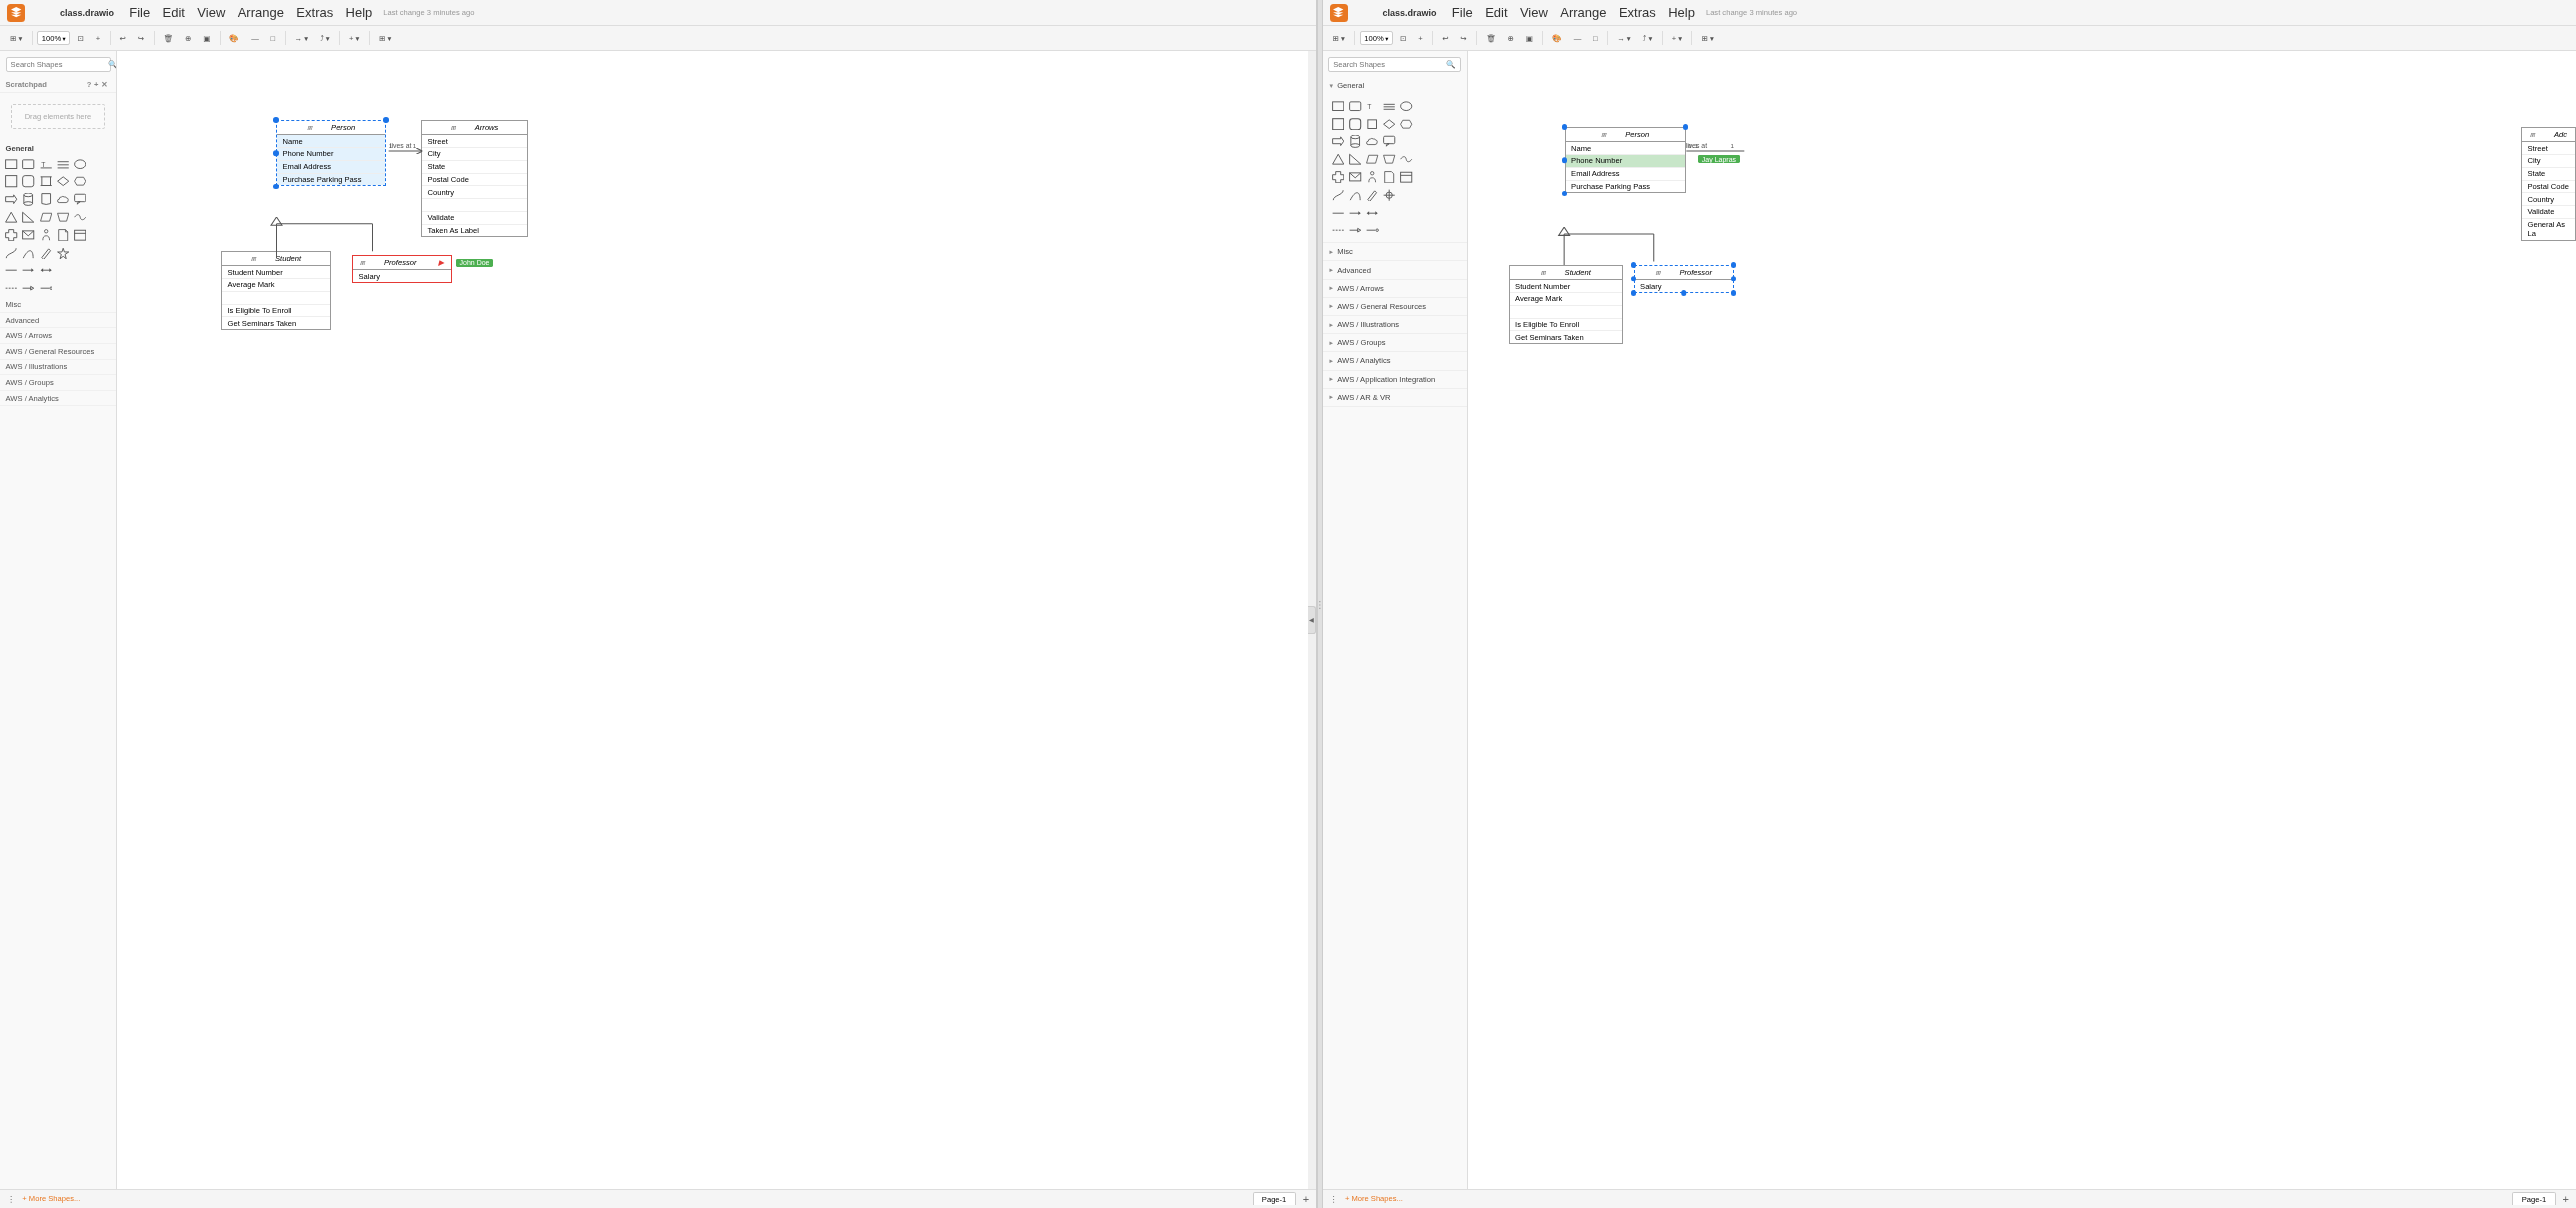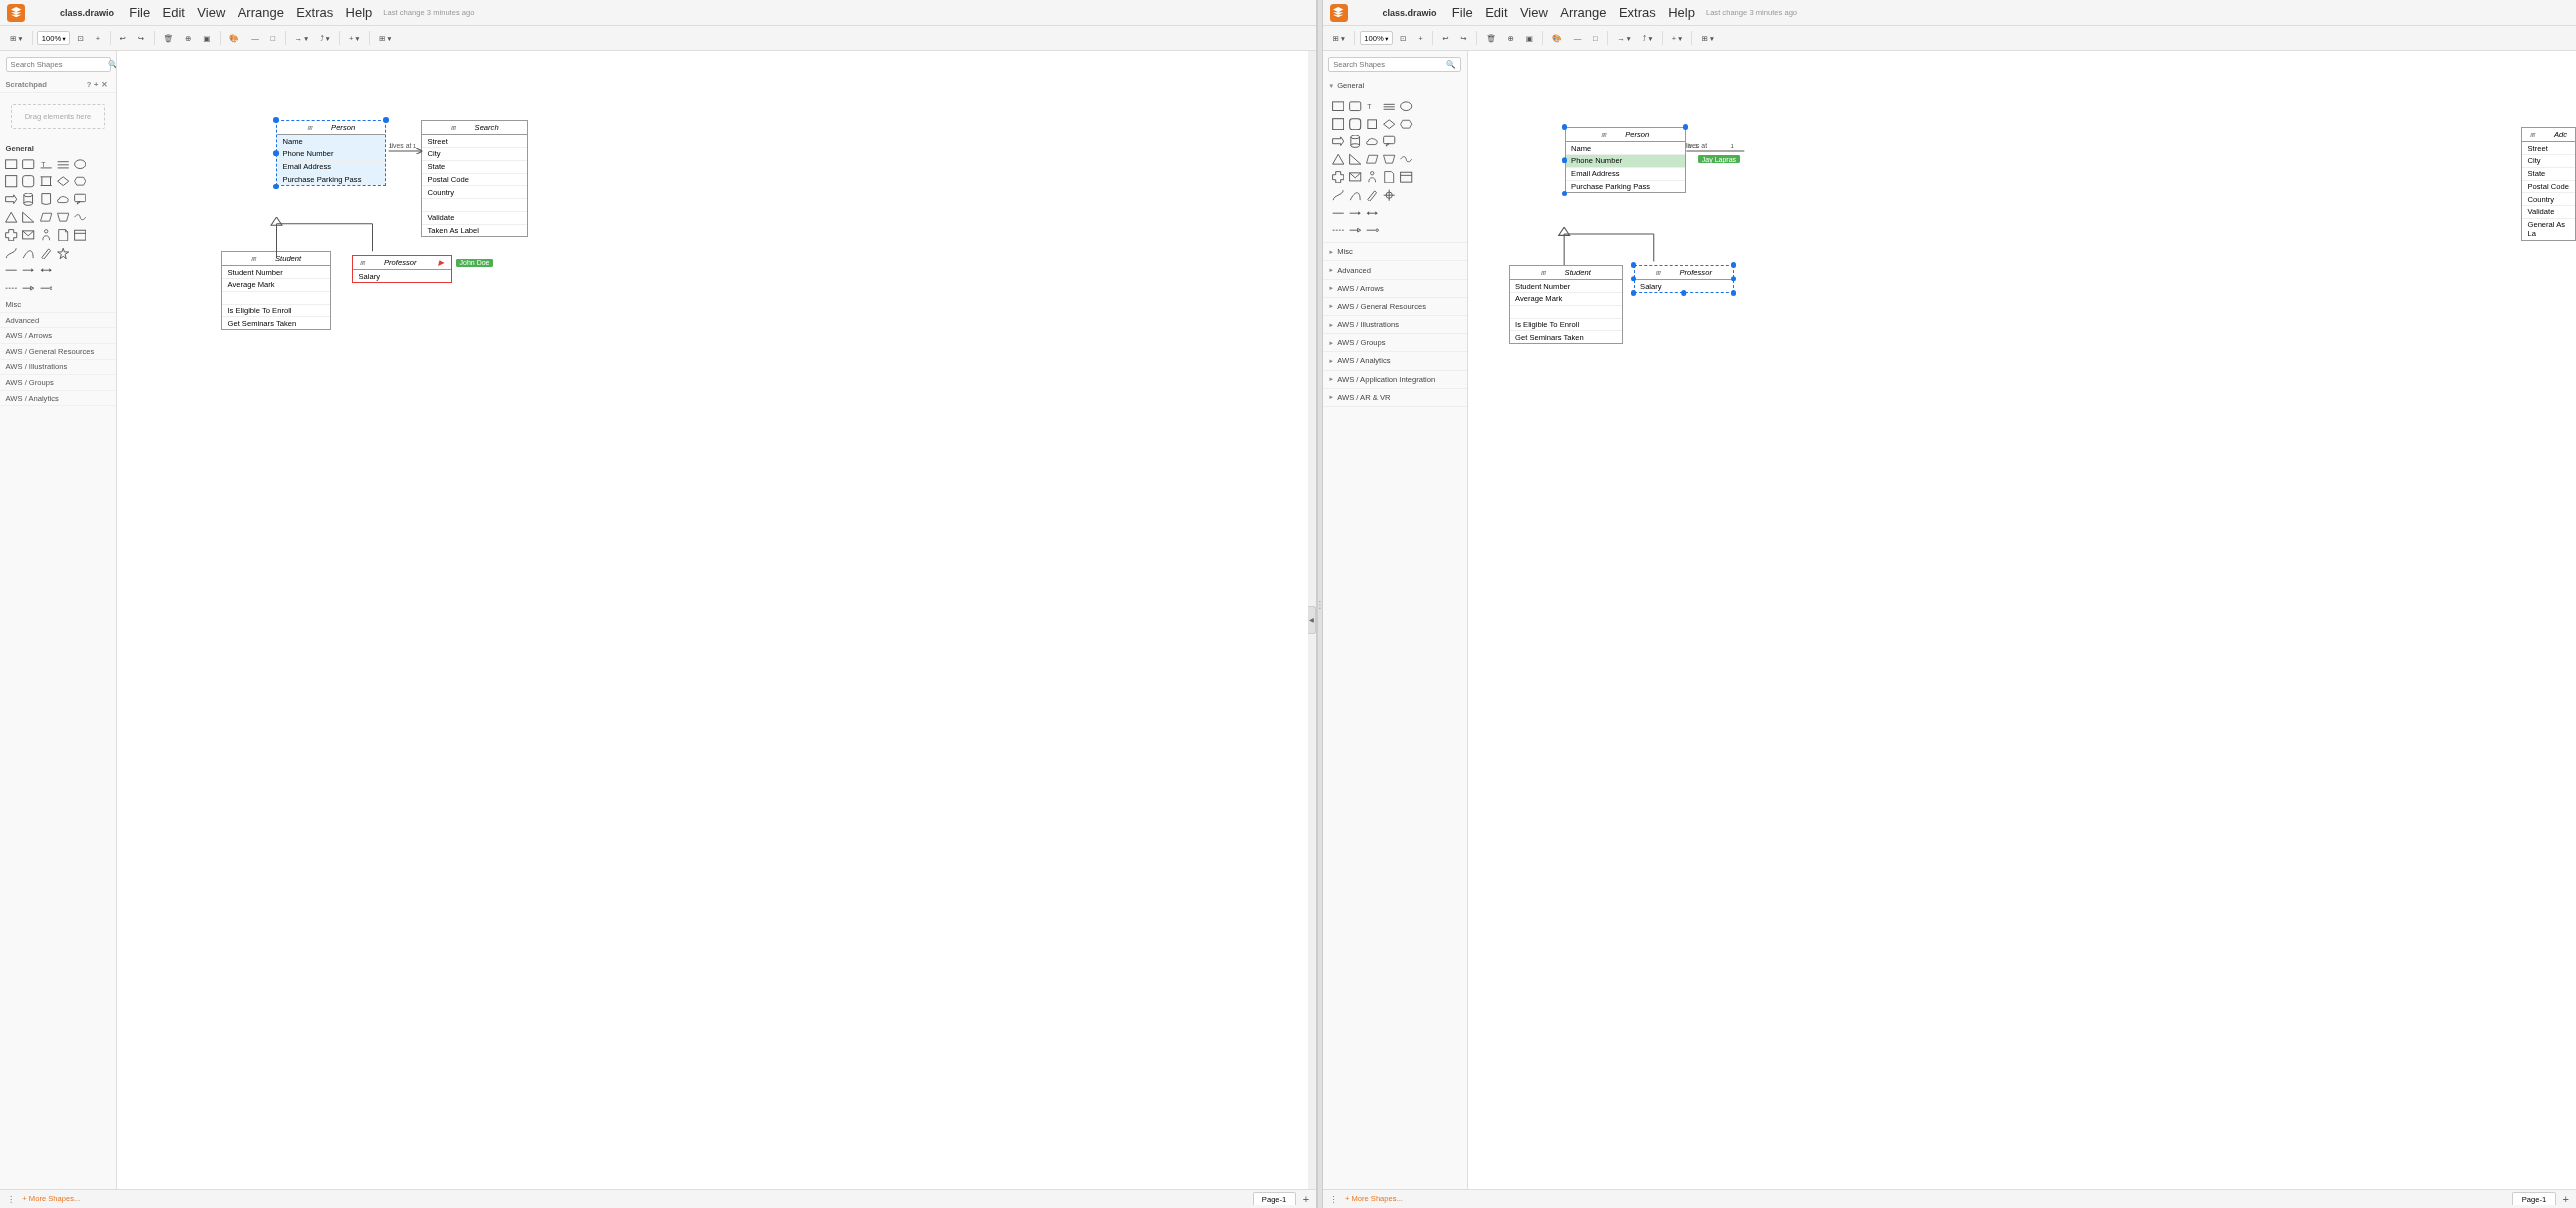--- a/index.html
+++ b/index.html
@@ -399,7 +399,7 @@
             <div style="border:0.7px solid #999; background:white; font-size:7.6px;">
               <div class="table-header">
                 <span style="font-size:6.2px; color:#666;">⊞</span>
-                <span>Search</span>
+                <span>Arrows</span>
               </div>
               <div class="table-row">Street</div>
               <div class="table-row">City</div>

